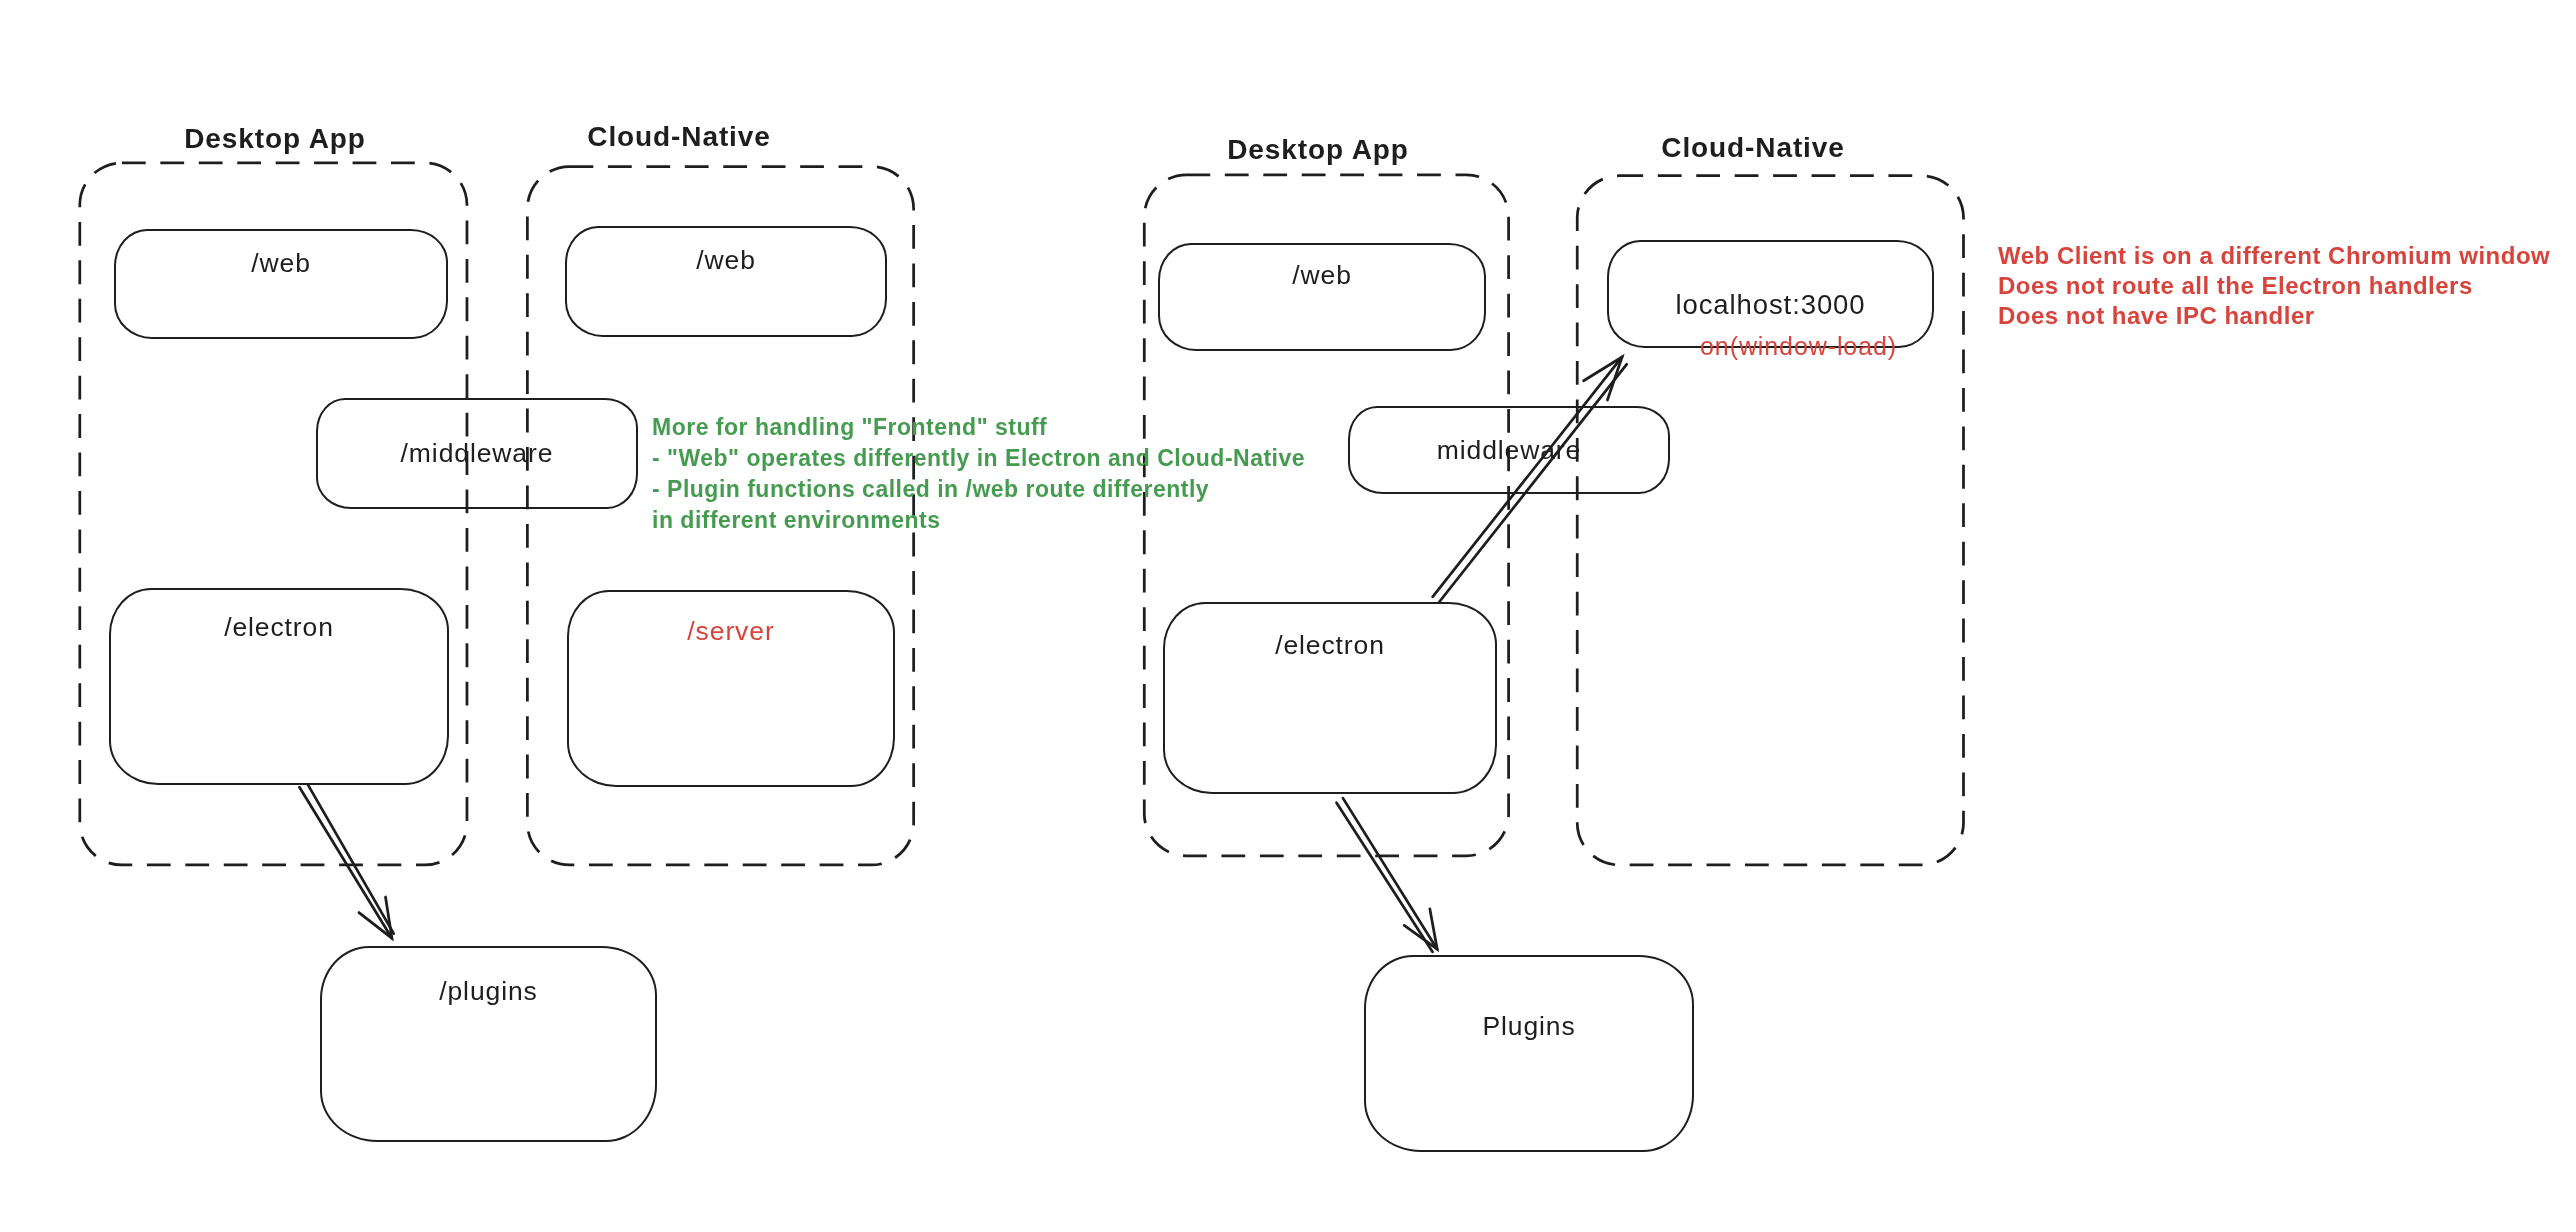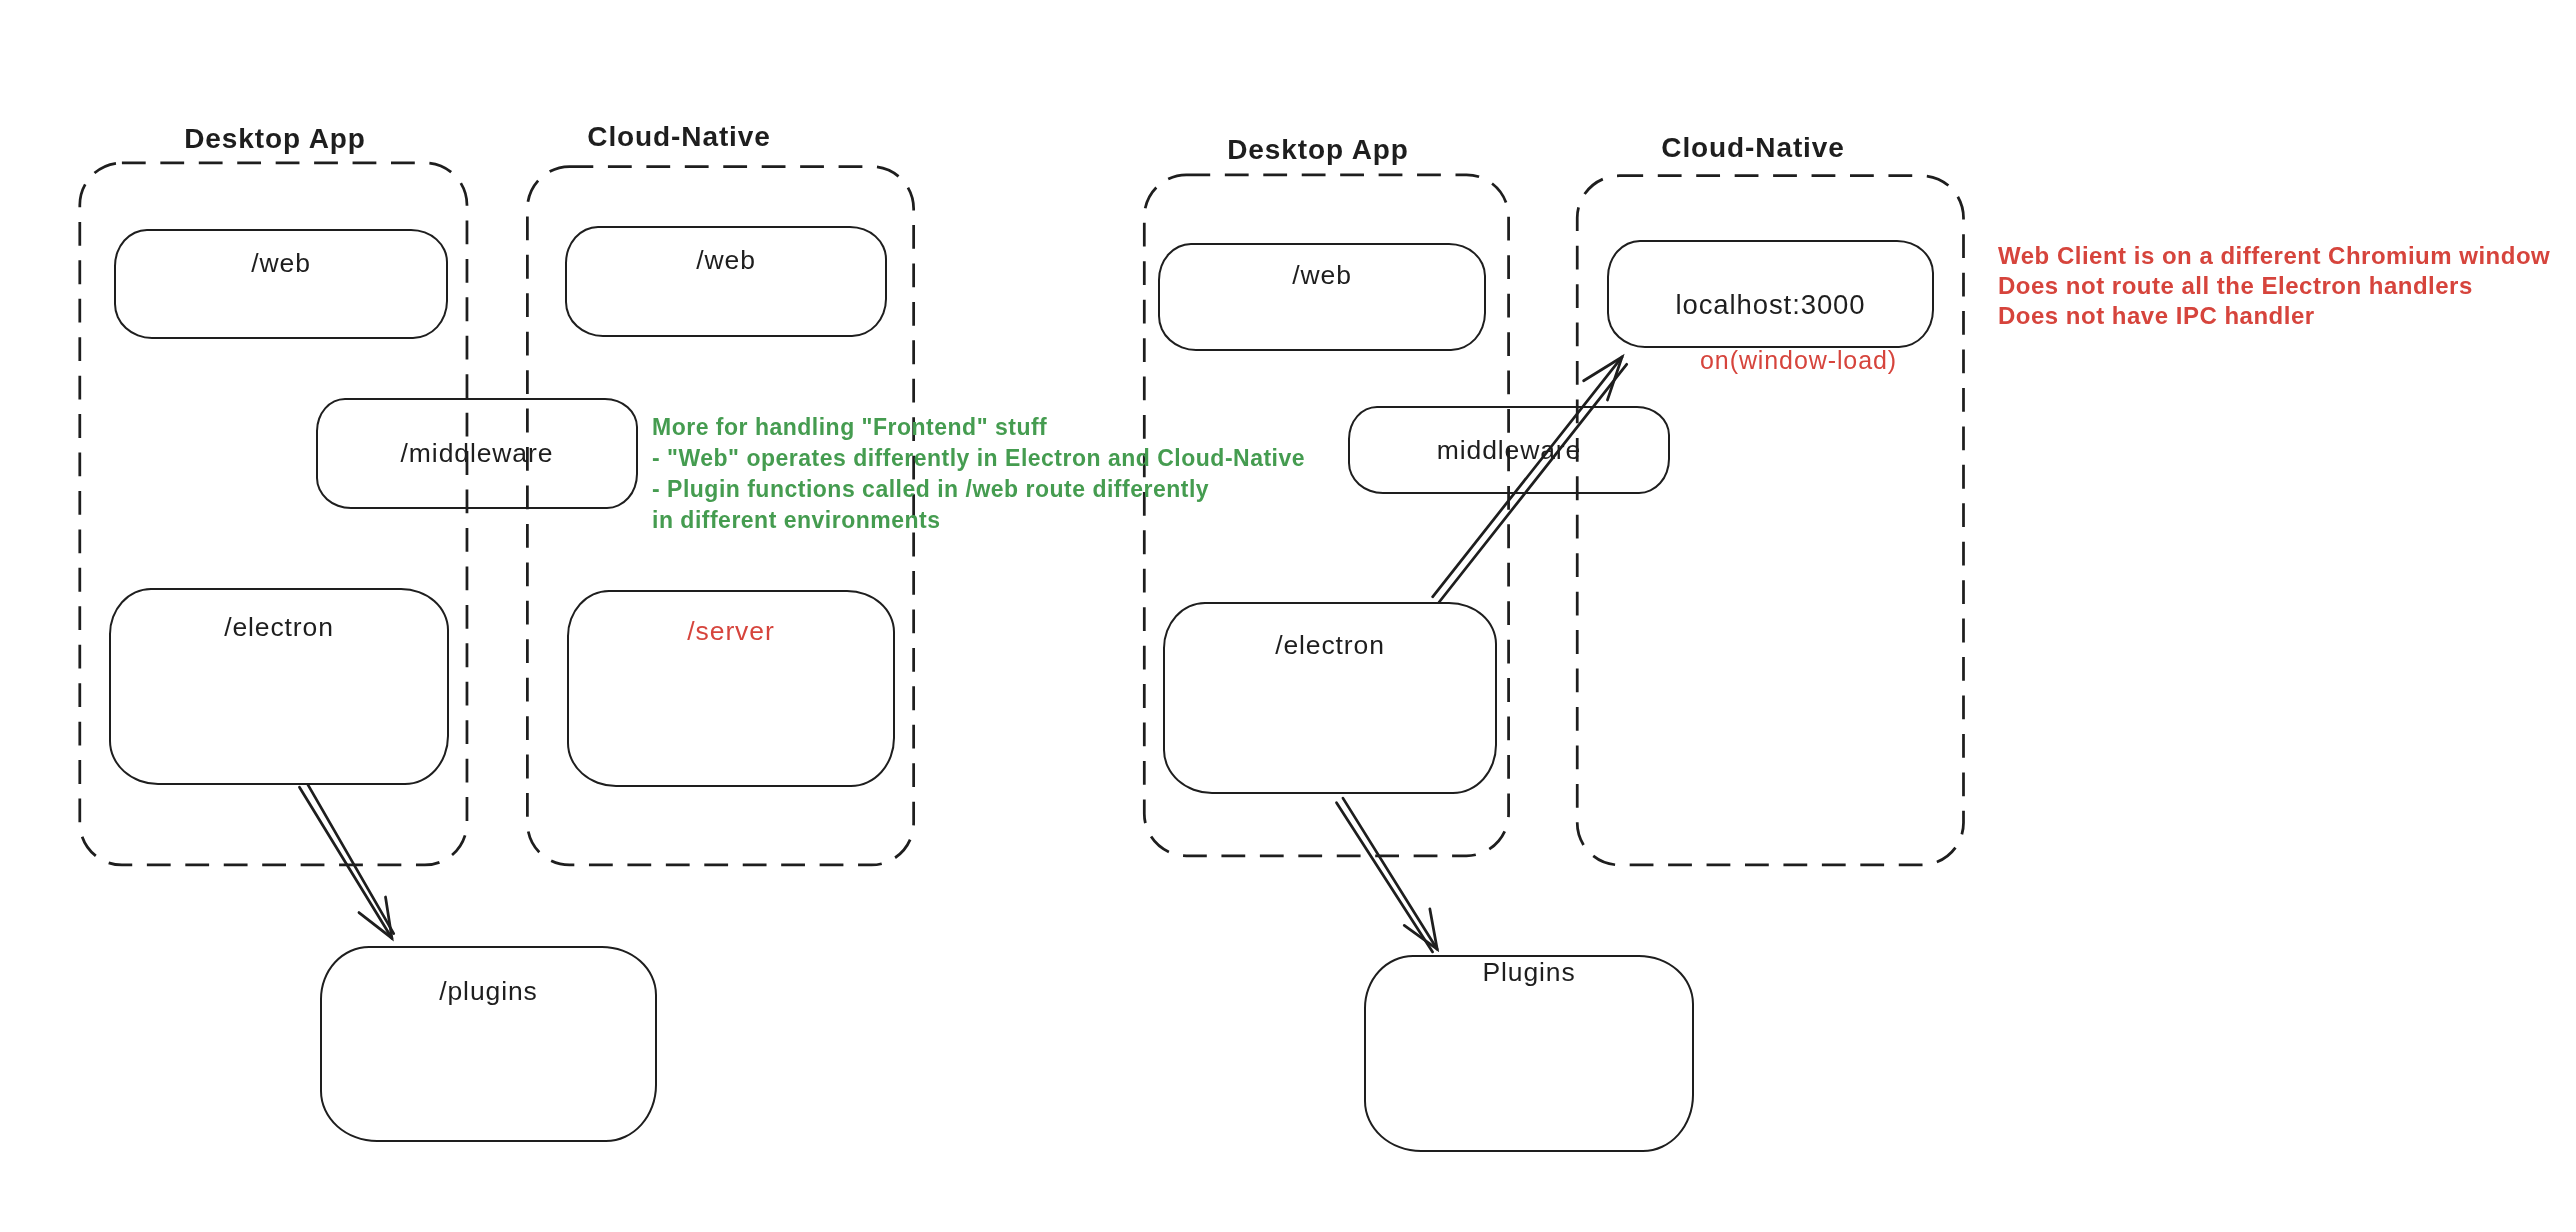--- a/index.html
+++ b/index.html
@@ -28,7 +28,7 @@
   .note-green { color:var(--green,#459c50); font-size:23px; line-height:31px; }
   .note-red   { color:var(--red,#d6443c);   font-size:24px; line-height:30px; }
   .red-text   { color:var(--red,#d6443c); }
-  .event-line { text-align:right; padding-right:35px; margin-top:25px; font-size:25px; }
+  .event-line { text-align:right; padding-right:35px; margin-top:11px; font-size:25px; }
 </style>
 </head>
 <body>

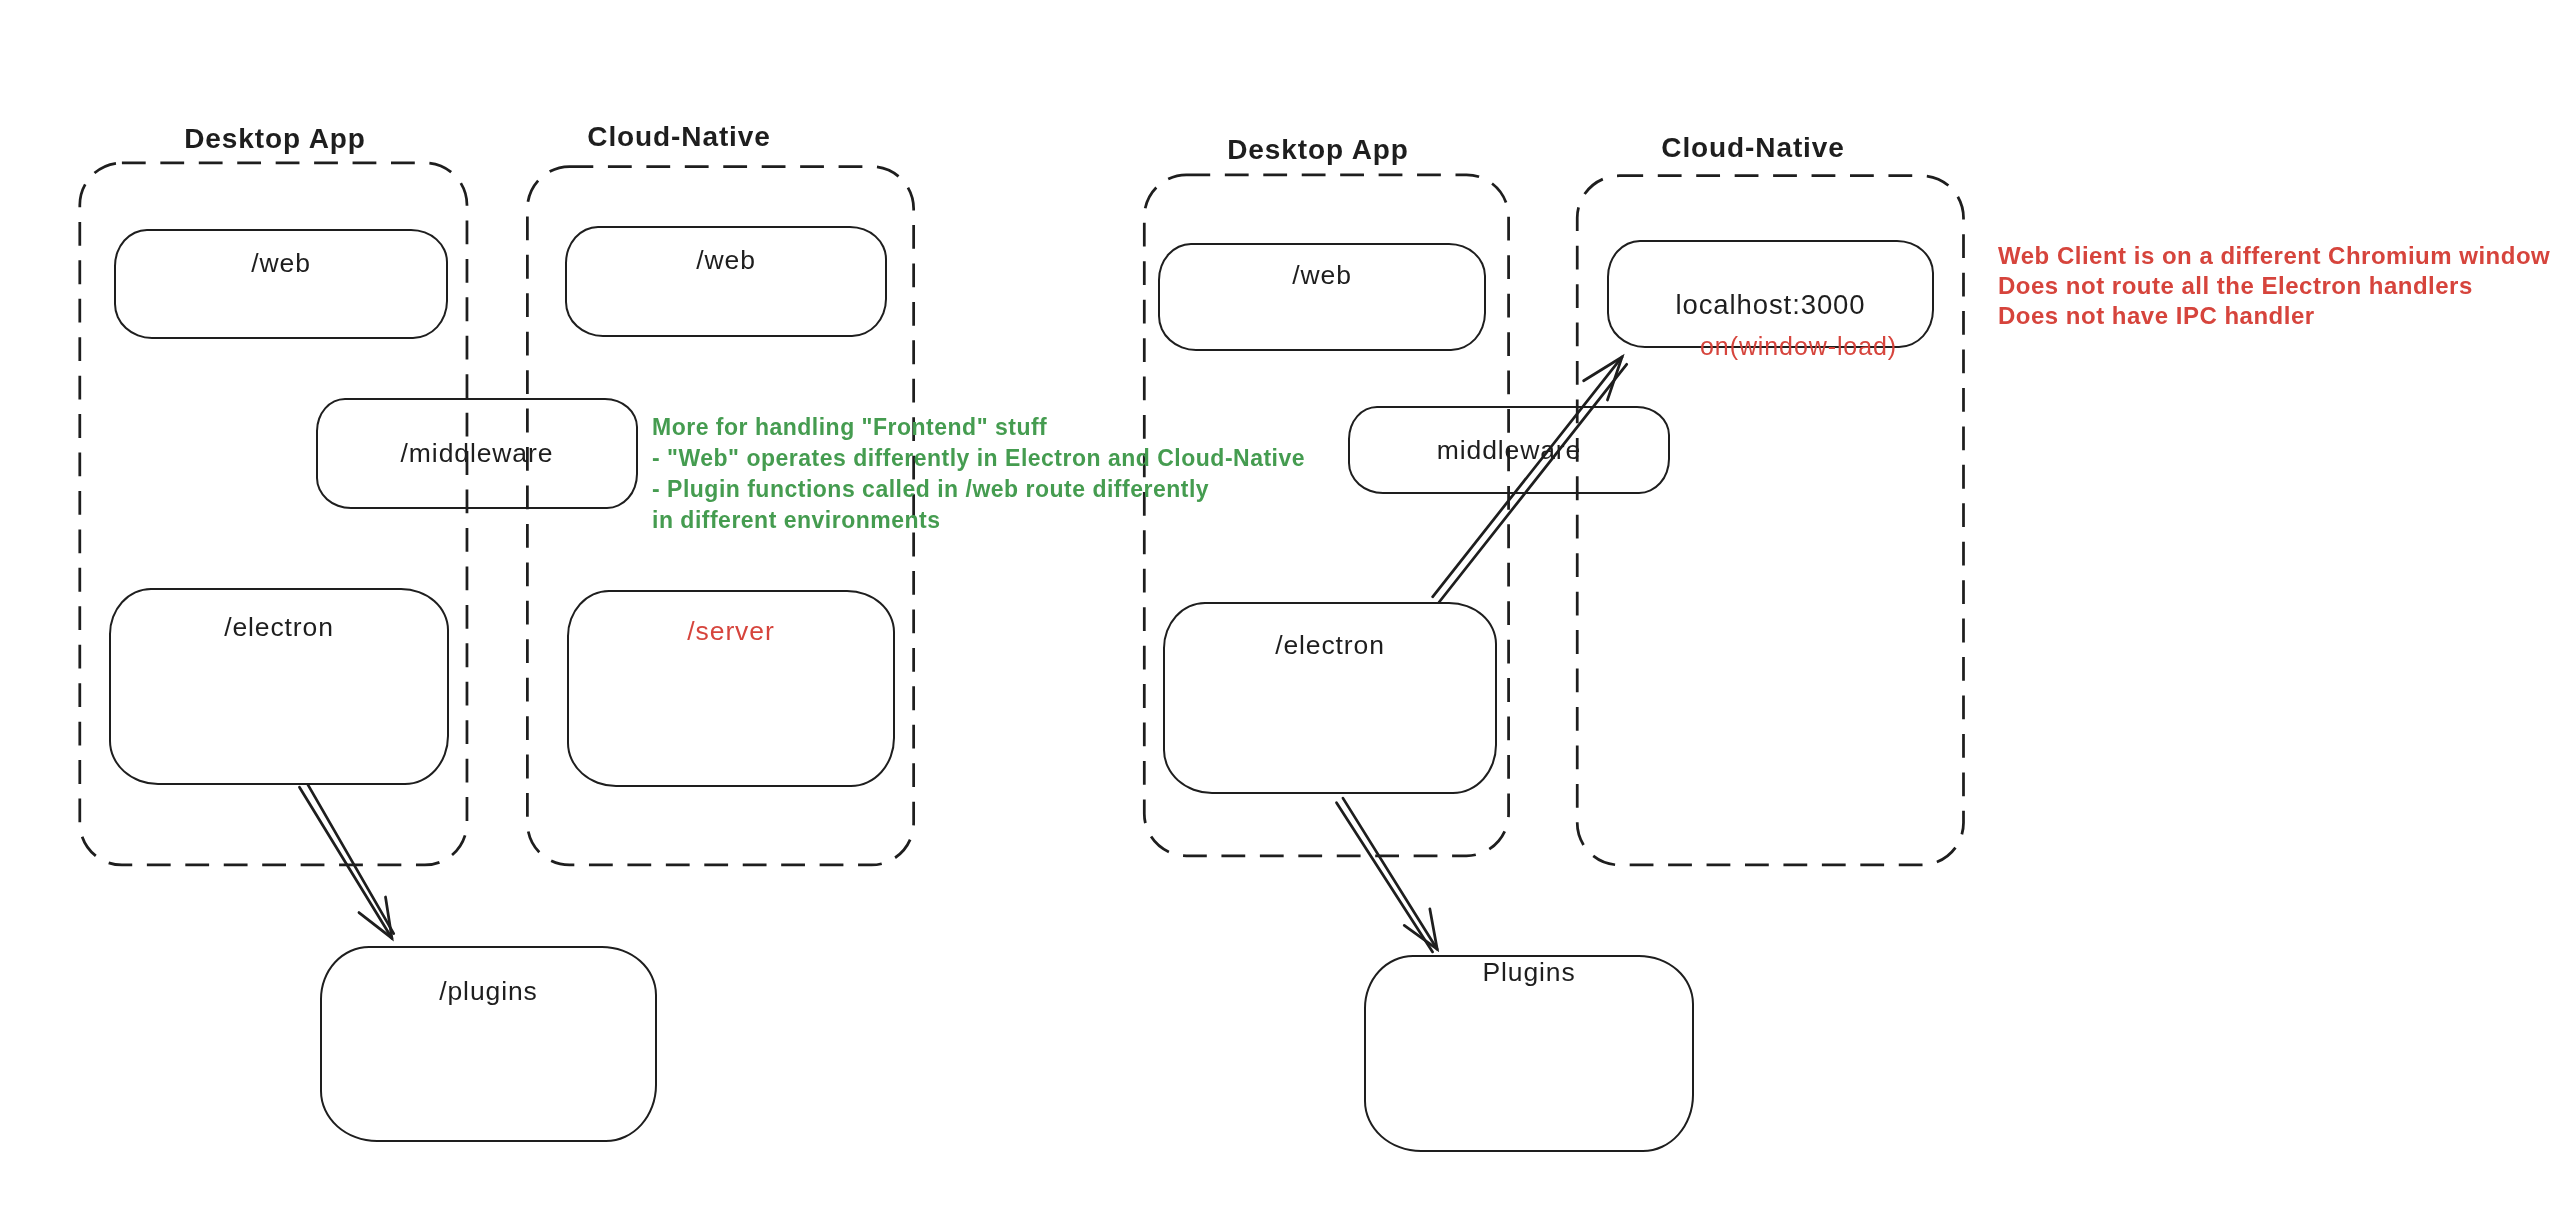--- a/index.html
+++ b/index.html
@@ -116,7 +116,7 @@
   </div>
 
   <div class="box r-xl" style="left:1364px; top:955px; width:330px; height:197px;">
-    <span class="lbl" style="">Plugins</span>
+    <span class="lbl" style="padding-top:29px;margin-top:25px;">Plugins</span>
   </div>
 
   <div class="note note-red" style="left:1998px; top:241px;">

